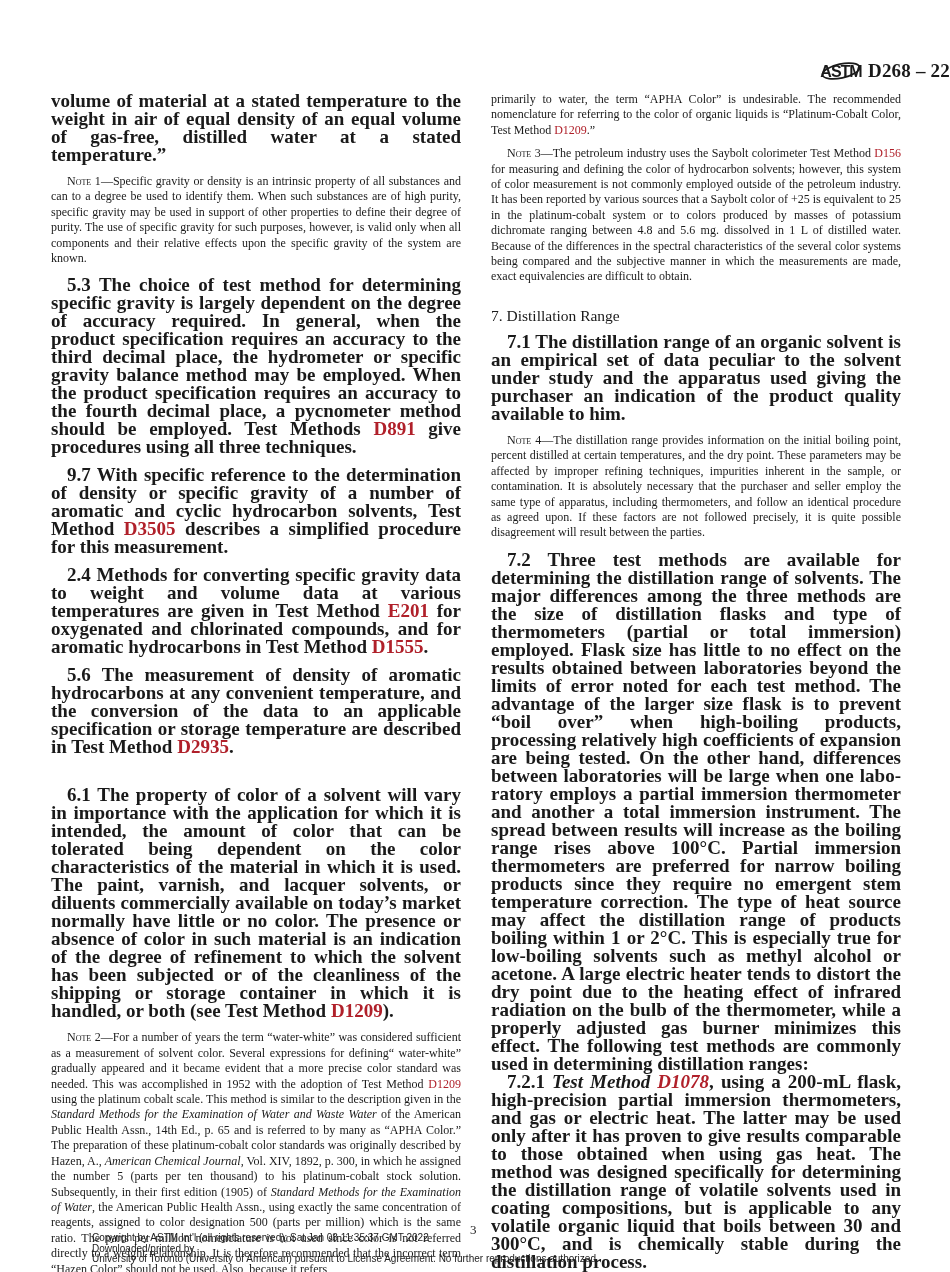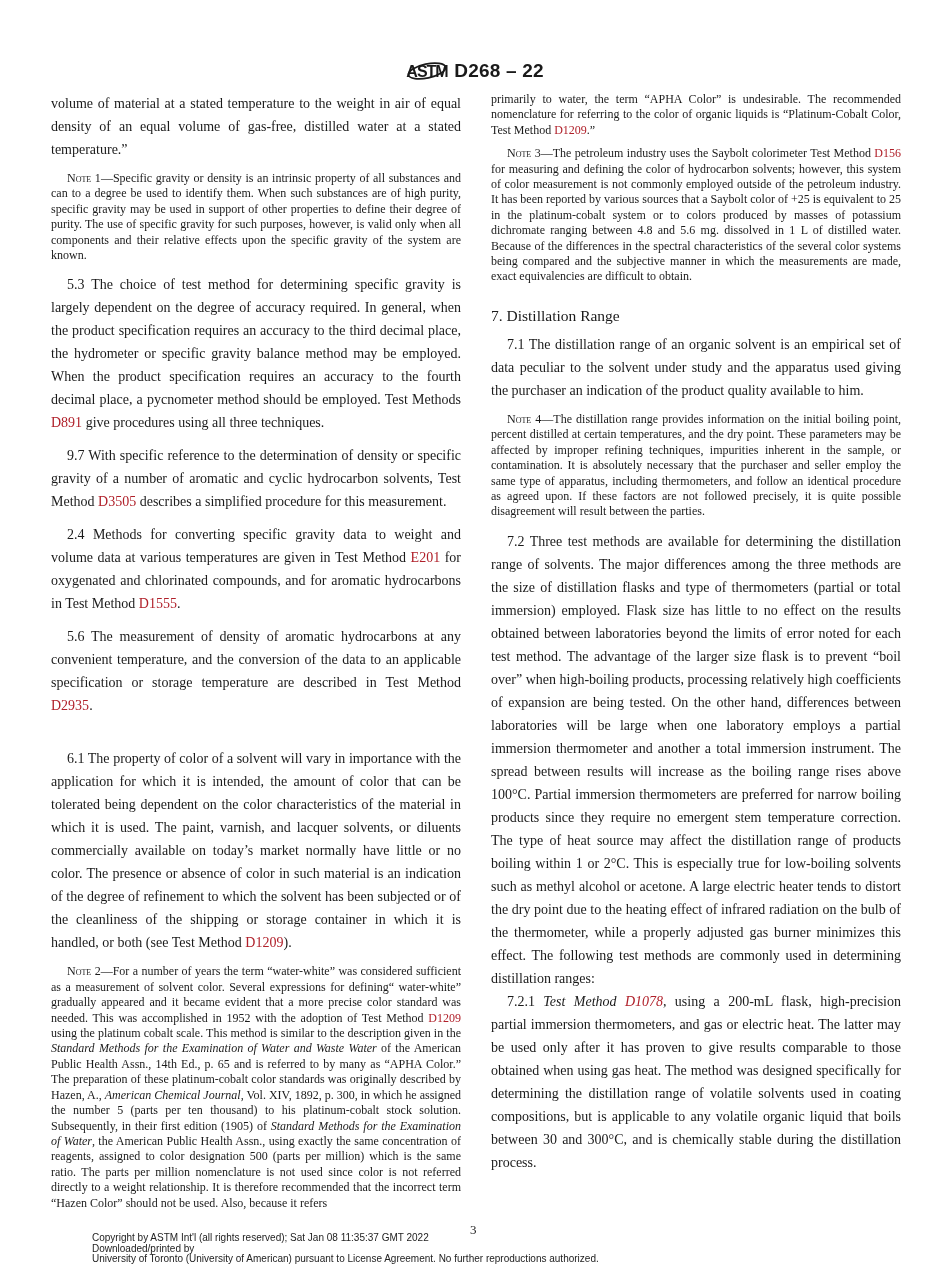--- a/index.html
+++ b/index.html
@@ -4,7 +4,7 @@
 <style>
   html, body { margin: 0; padding: 0; background: #ffffff; }
   body { width: 950px; height: 1272px; position: relative; overflow: hidden; color: #1a1a1a; }
-  .header { position: absolute; top: 56px; left: 0; width: 950px; height: 30px; display: flex; justify-content: center; align-items: center; gap: 6px; }
+  .header { position: absolute; top: 56px; left: 0; width: 950px; height: 30px; display: flex; justify-content: flex-end; align-items: center; gap: 6px; }
   .logo { width: 42px; height: 30px; display: inline-block; }
   .doc-id { font-family: Liberation Sans, sans-serif; font-weight: bold; font-size: 19px; color: #1a1a1a; letter-spacing: 0.2px; }
   .col { position: absolute; top: 92px; font-family: "Liberation Serif", serif; text-align: justify; }

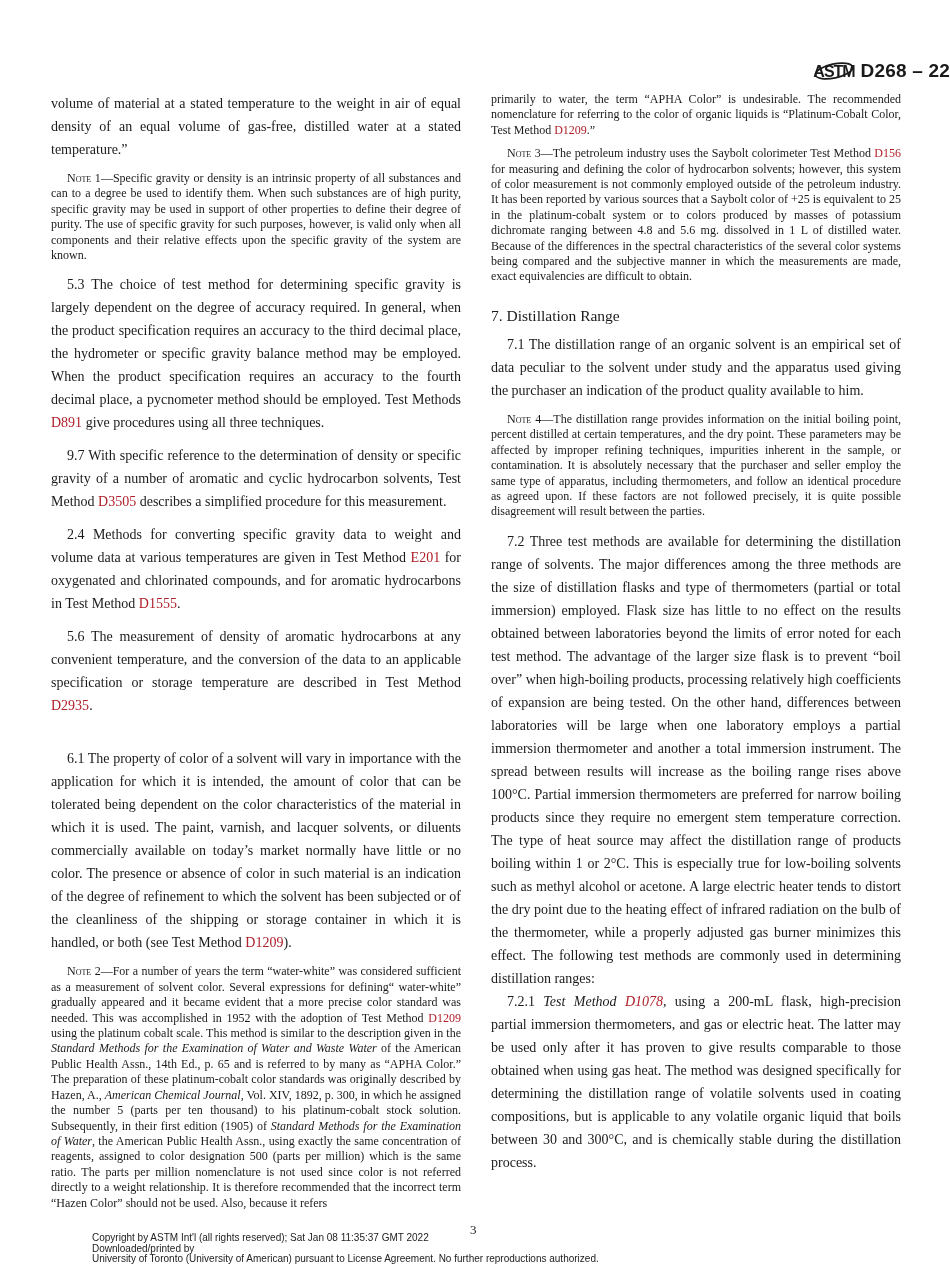--- a/index.html
+++ b/index.html
@@ -6,7 +6,7 @@
   body { width: 950px; height: 1272px; position: relative; overflow: hidden; color: #1a1a1a; }
   .header { position: absolute; top: 56px; left: 0; width: 950px; height: 30px; display: flex; justify-content: flex-end; align-items: center; gap: 6px; }
   .logo { width: 42px; height: 30px; display: inline-block; }
-  .doc-id { font-family: Liberation Sans, sans-serif; font-weight: bold; font-size: 19px; color: #1a1a1a; letter-spacing: 0.2px; }
+  .doc-id { font-family: Liberation Serif, serif; font-weight: bold; font-size: 19px; color: #1a1a1a; letter-spacing: 0.2px; }
   .col { position: absolute; top: 92px; font-family: "Liberation Serif", serif; text-align: justify; }
   .col-left { left: 51px; width: 410px; }
   .col-right { left: 491px; width: 410px; }

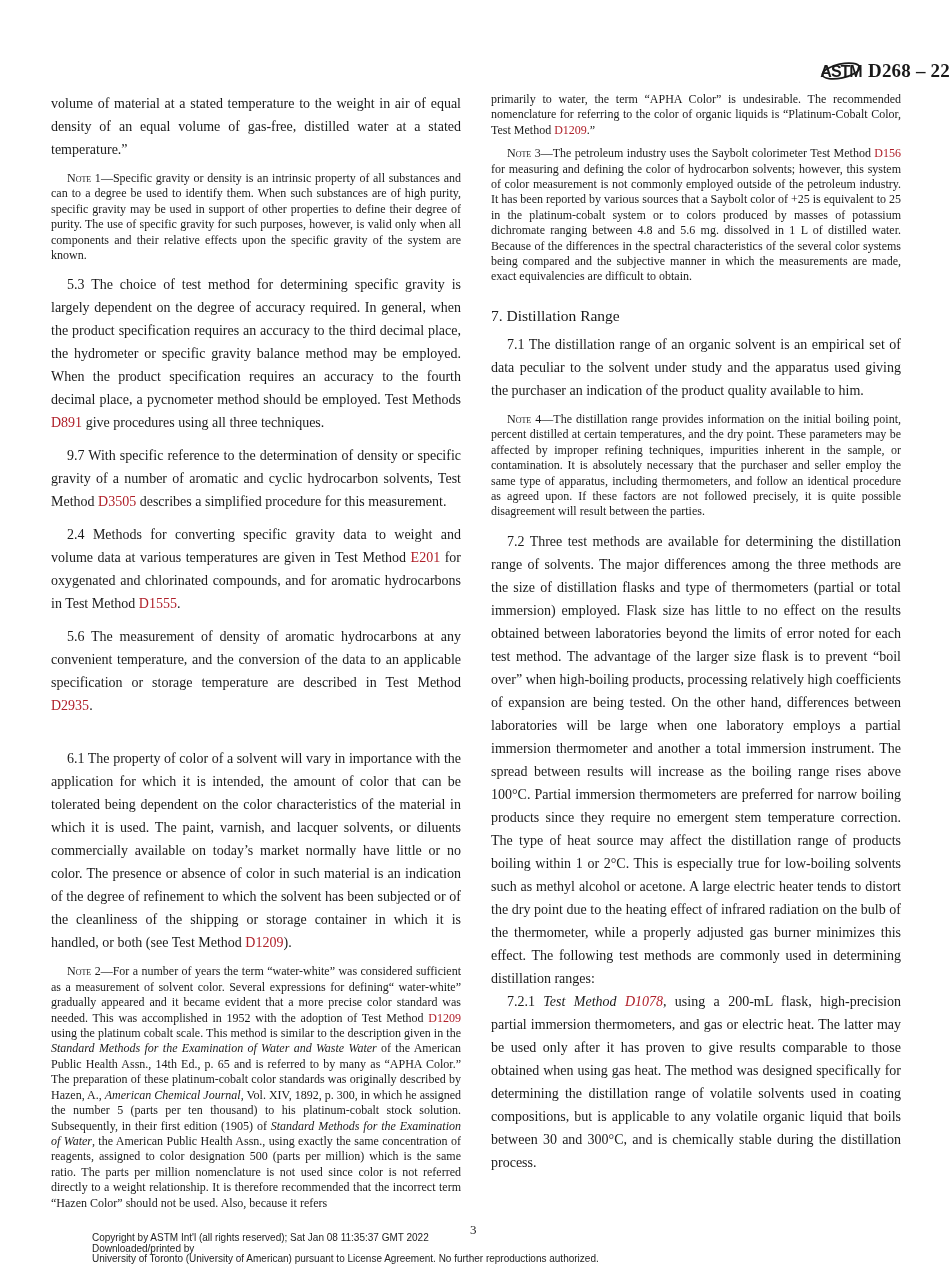--- a/index.html
+++ b/index.html
@@ -10,7 +10,7 @@
   .col { position: absolute; top: 92px; font-family: "Liberation Serif", serif; text-align: justify; }
   .col-left { left: 51px; width: 410px; }
   .col-right { left: 491px; width: 410px; }
-  .body-p { font-size: 14px; line-height: 23px; margin: 0; hyphens: manual; }
+  .body-p { font-size: 19px; line-height: 18px; margin: 0; hyphens: manual; font-weight: bold; }
   .indent { text-indent: 16px; }
   .note { font-size: 12px; line-height: 15.4px; margin: 0; }
   .note .nlabel { font-variant: small-caps; }

